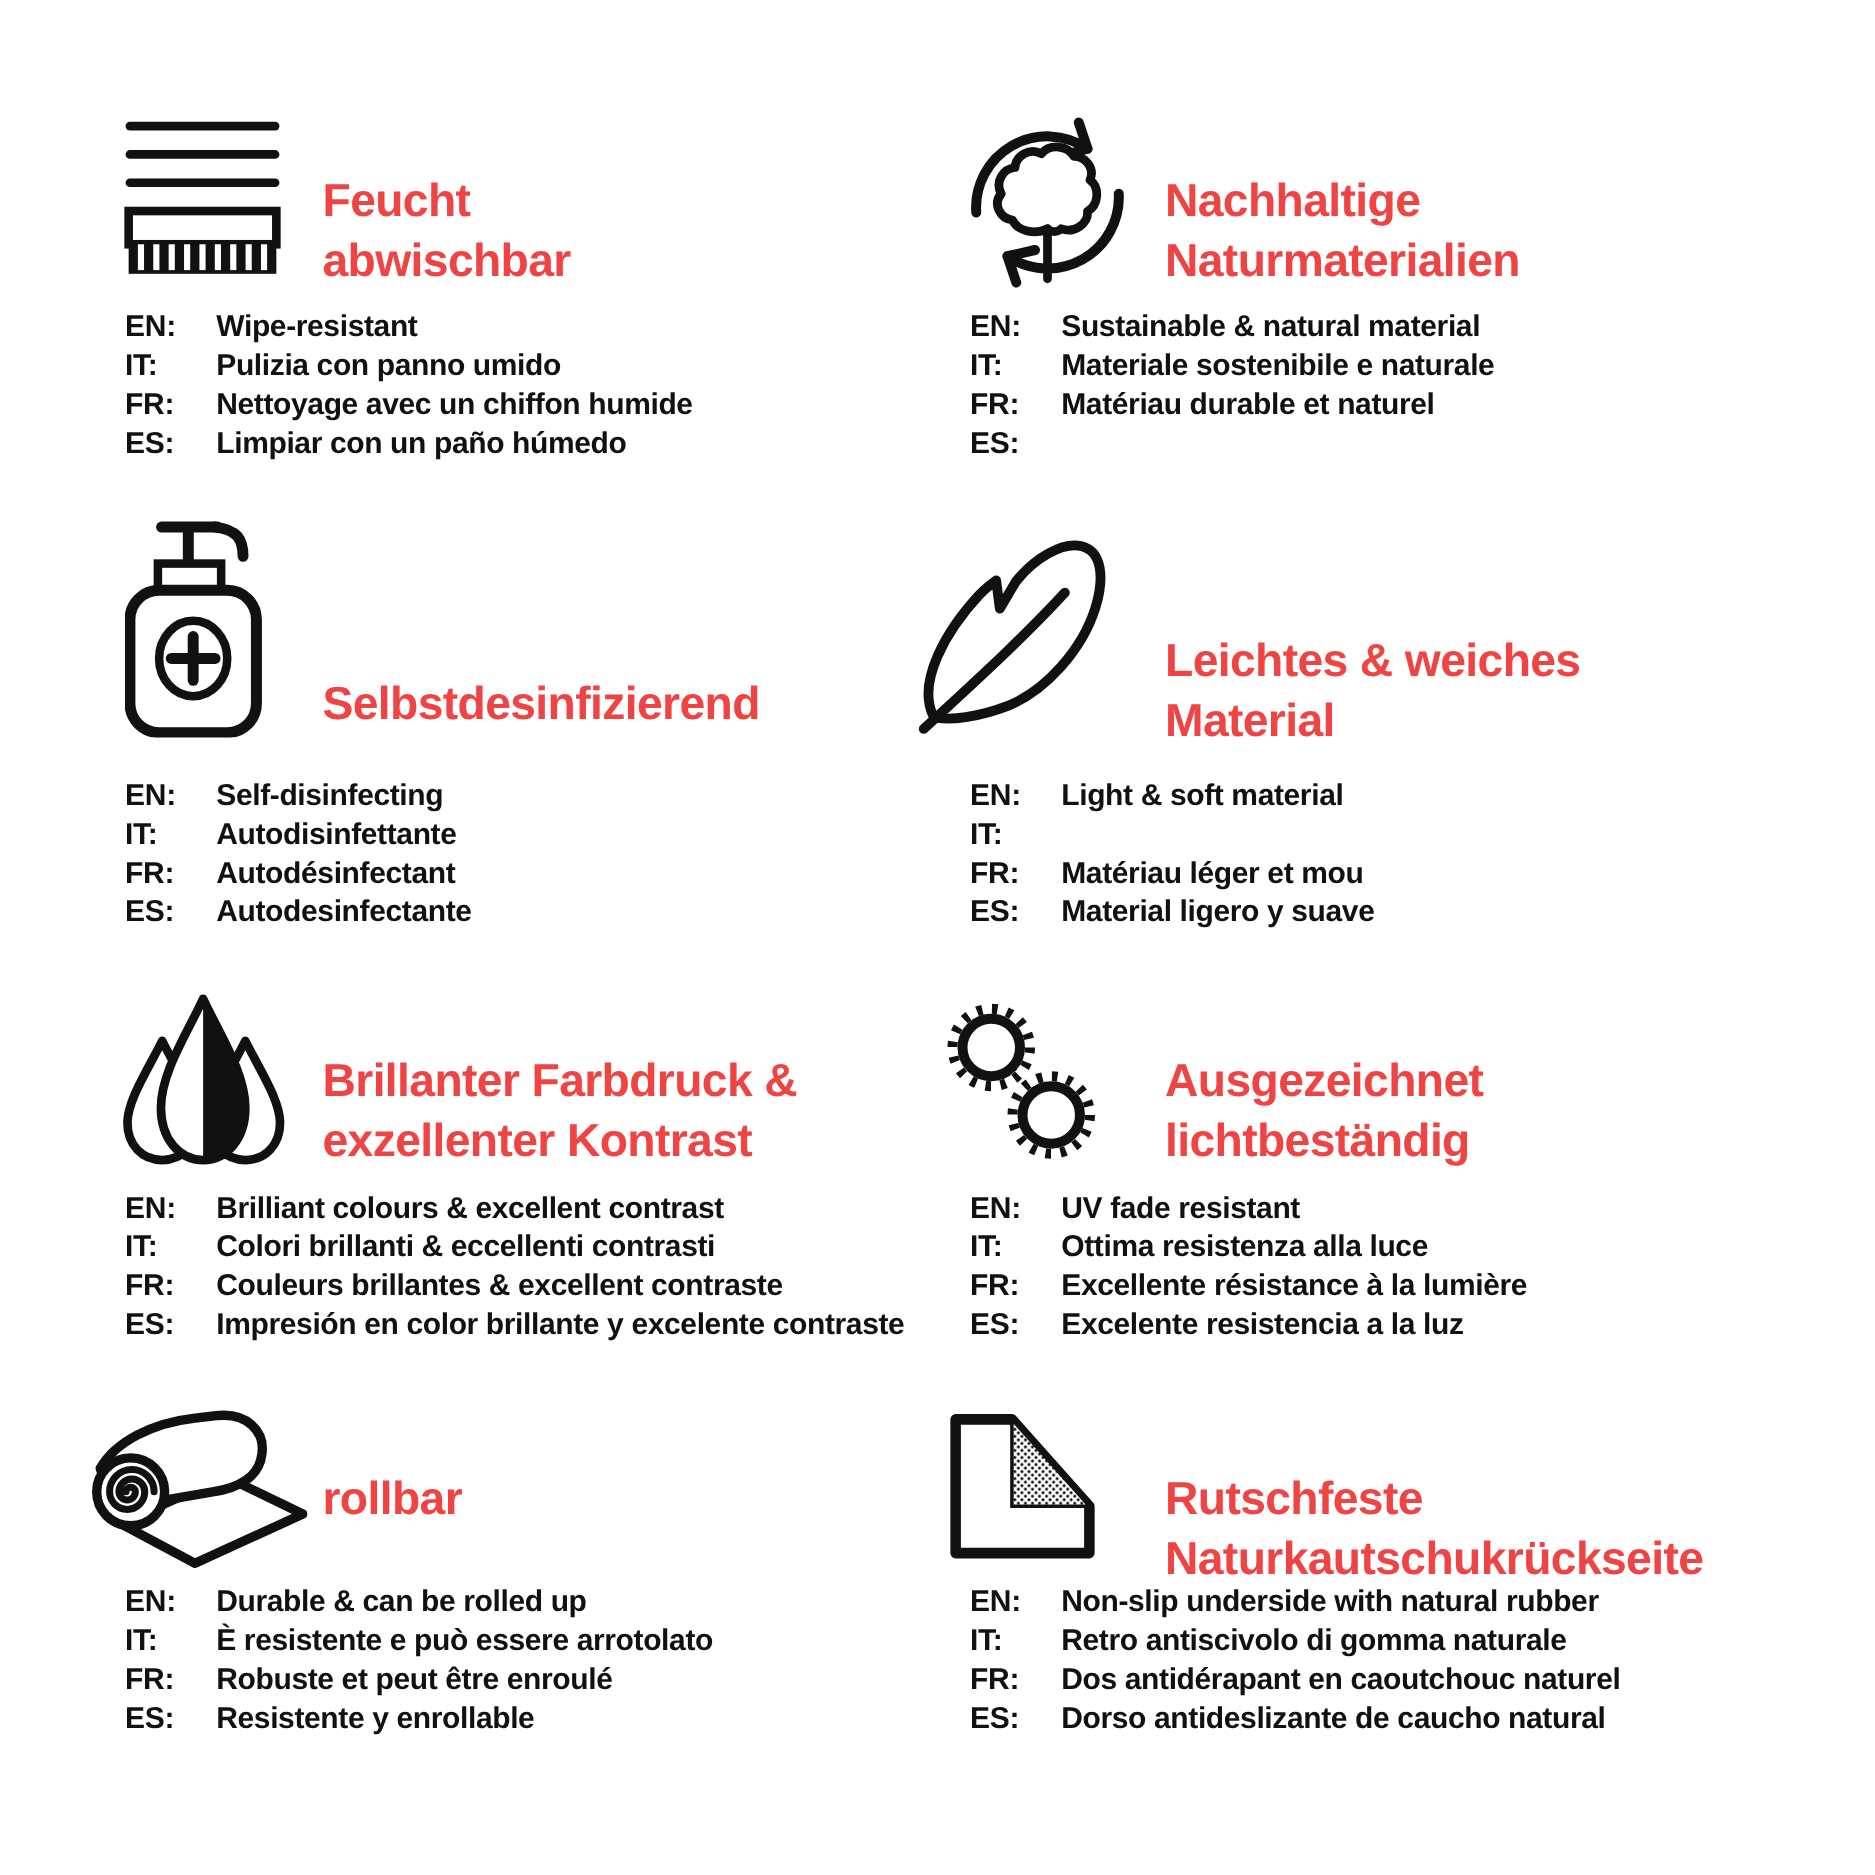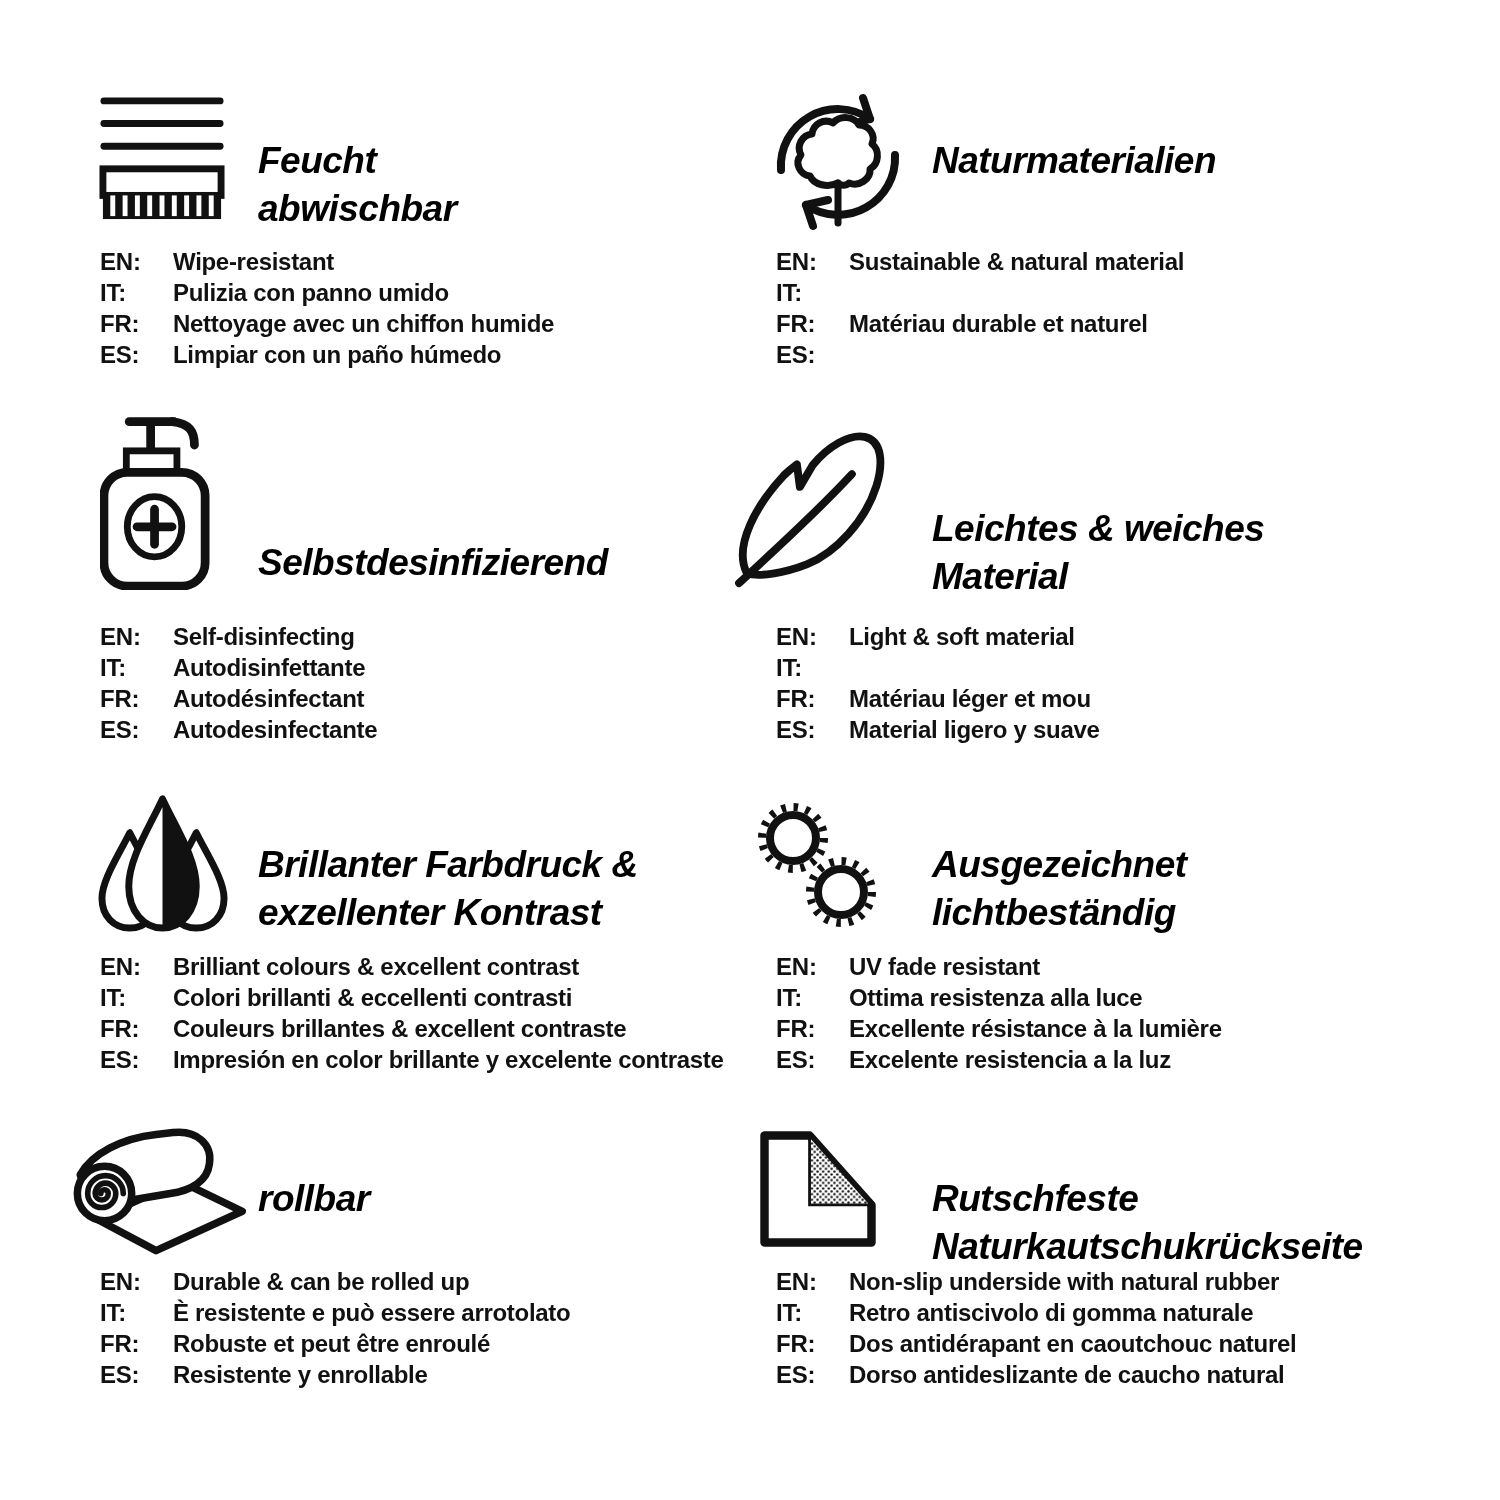--- a/index.html
+++ b/index.html
@@ -12,7 +12,7 @@
   .icon svg{display:block;}
   .title{
     position:absolute;font-size:37px;font-weight:700;line-height:48px;
-    letter-spacing:-0.5px;color:#000000;white-space:nowrap;font-style:italic;
+    letter-spacing:-0.5px;color:#ef4444;white-space:nowrap;
   }
   .title span{display:block;}
   .trans{position:absolute;font-size:24px;line-height:31px;}

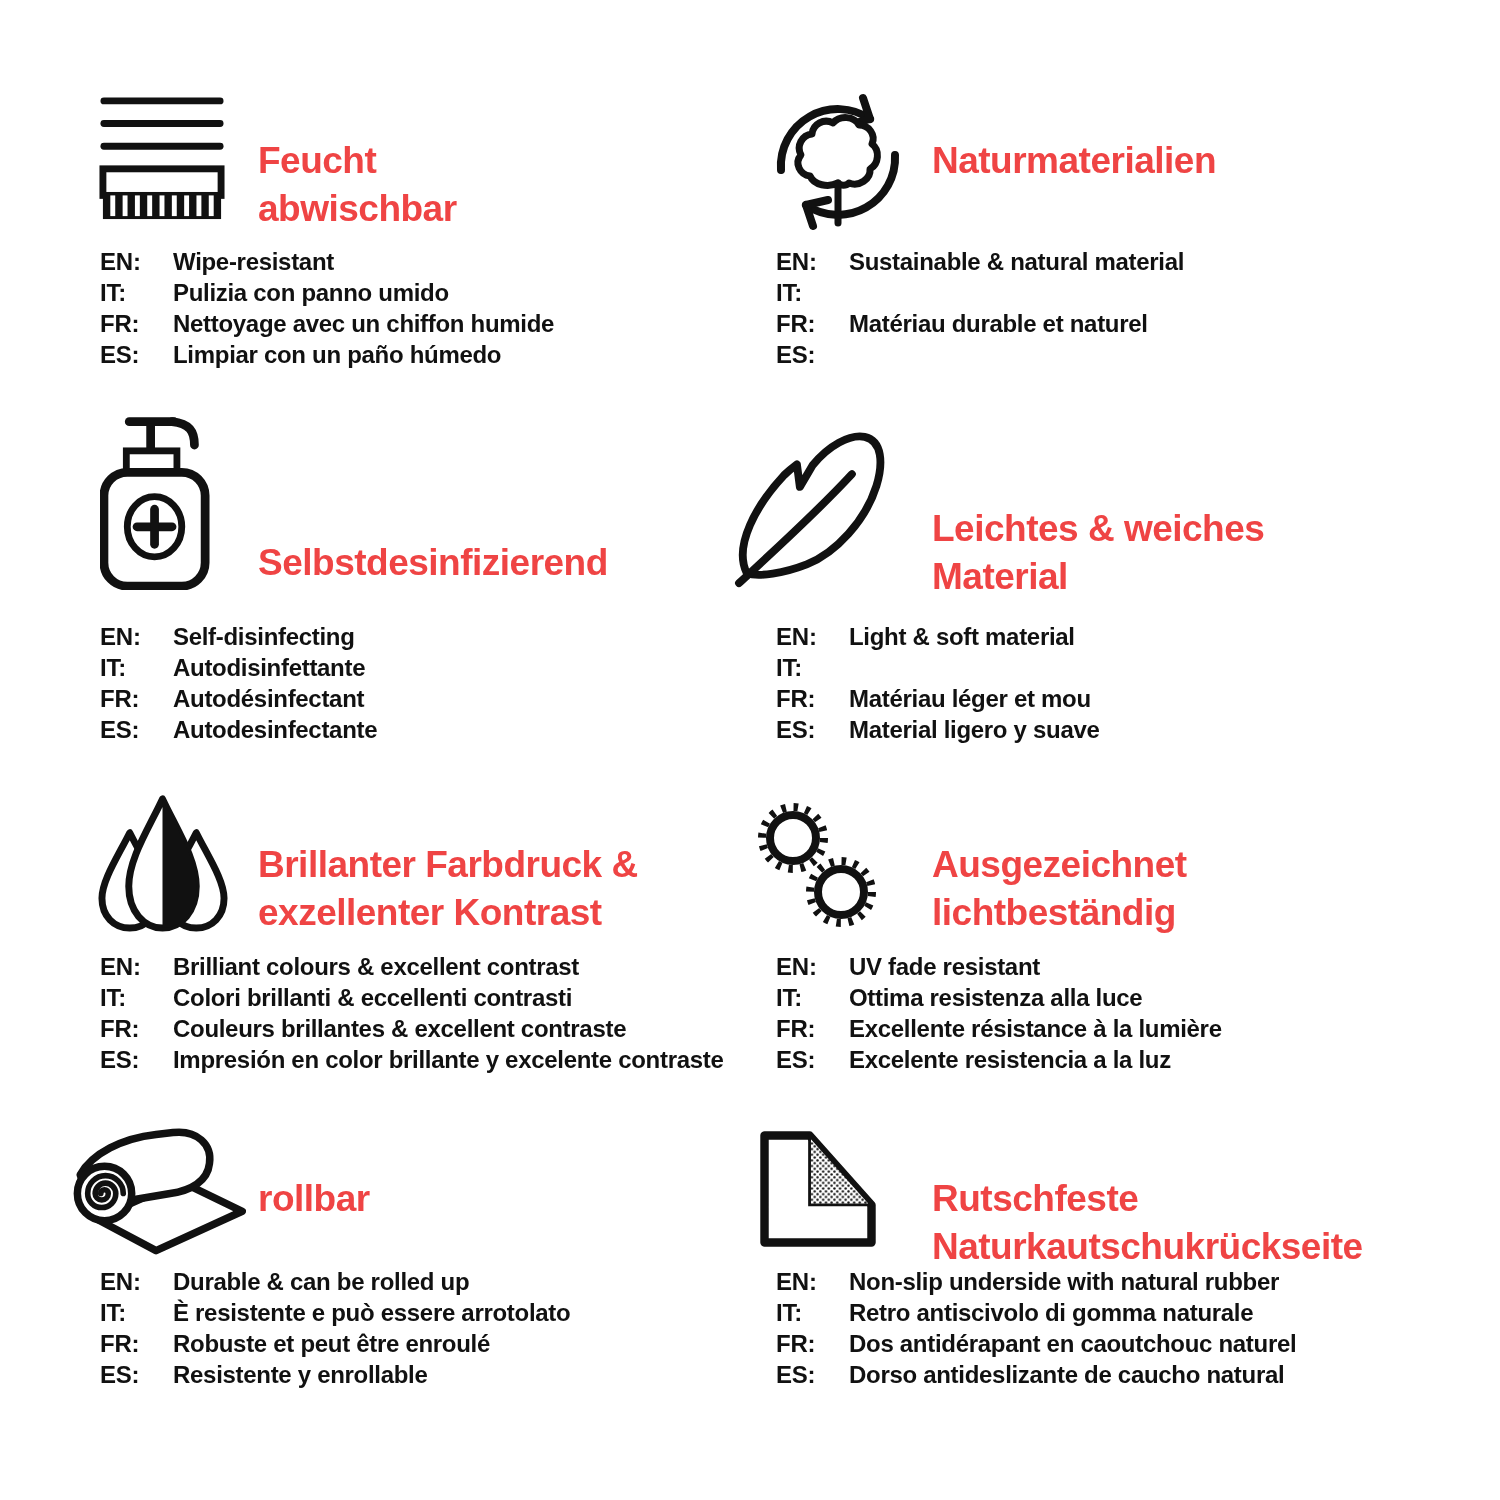--- a/index.html
+++ b/index.html
@@ -102,6 +102,7 @@
       </svg>
     </div>
     <h2 class="title">
+      <span>Nachhaltige</span>
         <span>Naturmaterialien</span>
     </h2>
     <div class="trans">

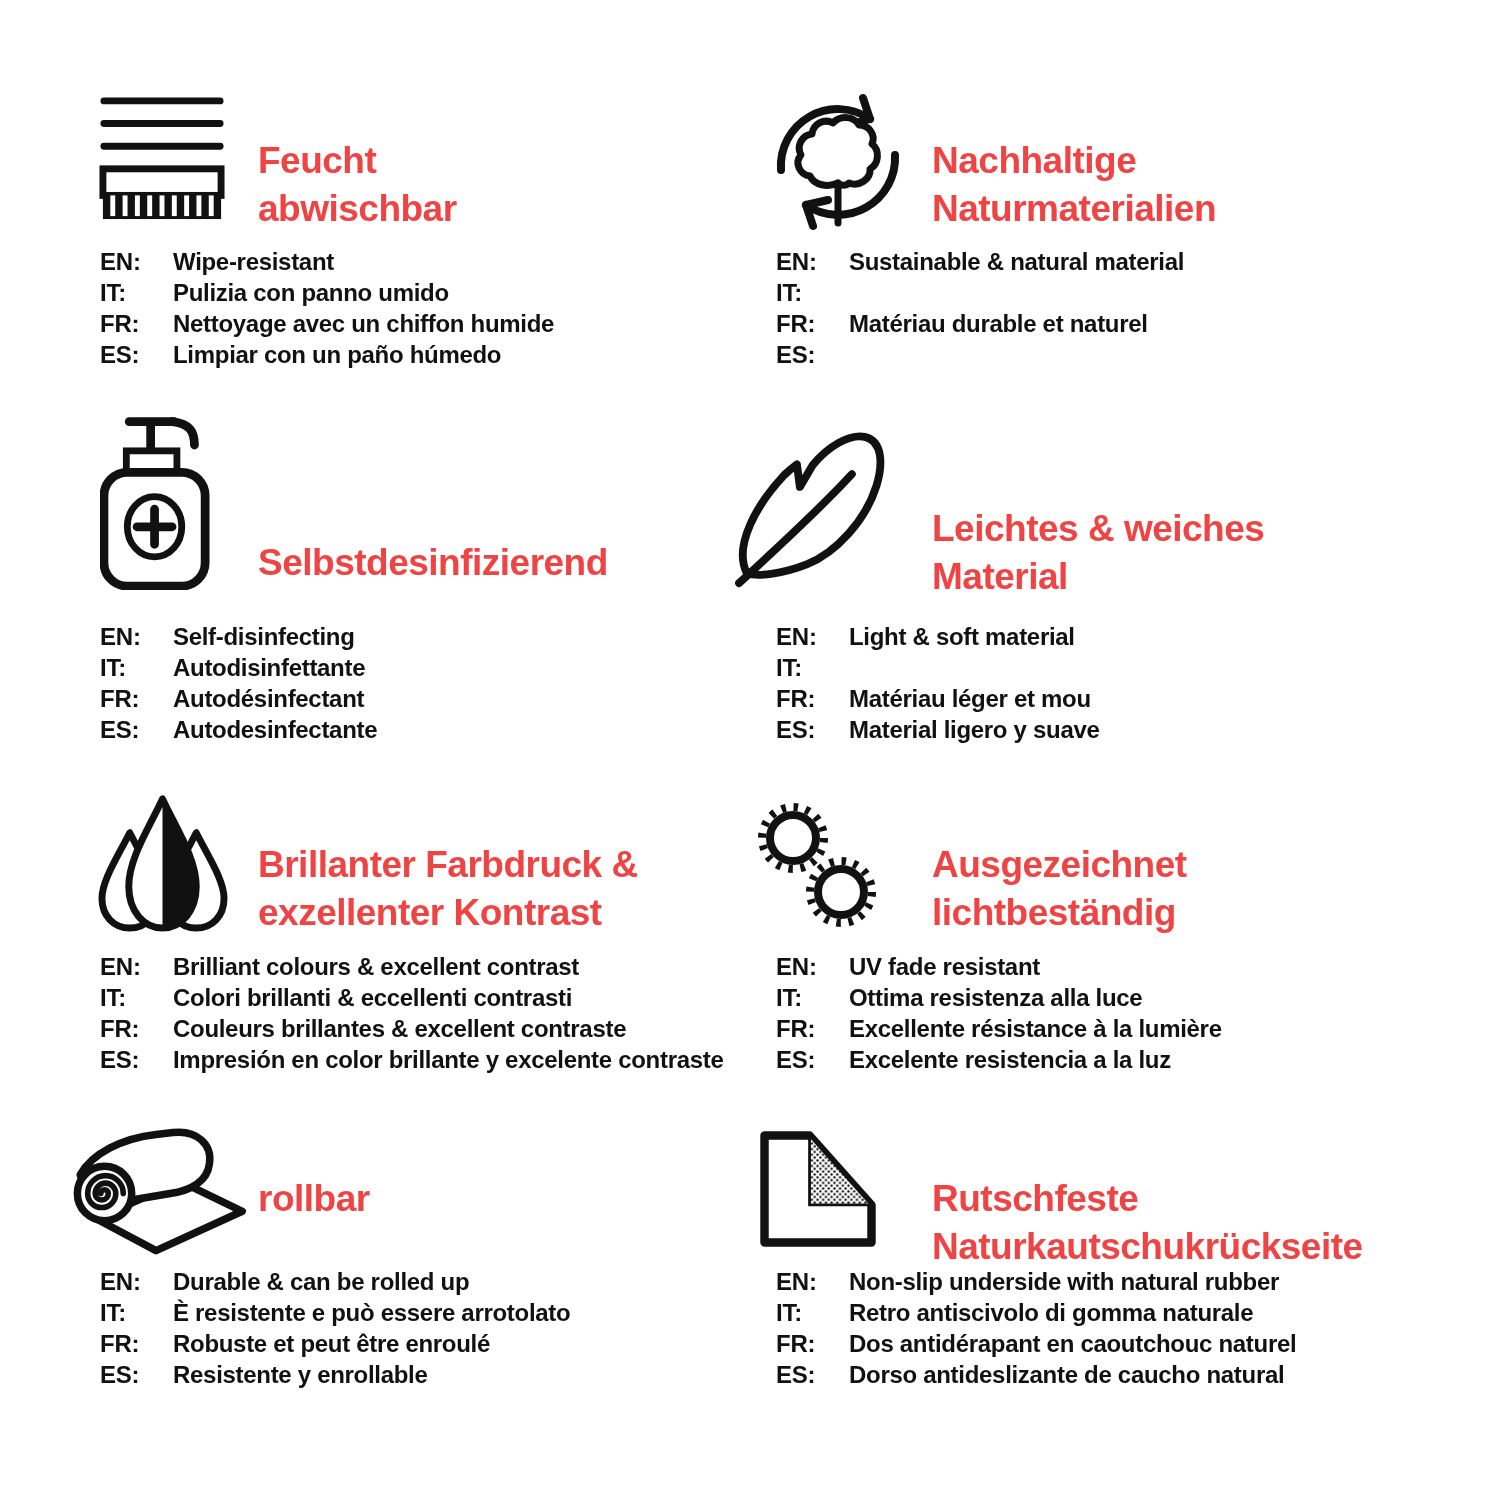--- a/index.html
+++ b/index.html
@@ -112,6 +112,7 @@
         </div>
       <div class="trow">
           <span class="lang">IT:</span>
+          <span class="tval">Materiale sostenibile e naturale</span>
         </div>
       <div class="trow">
           <span class="lang">FR:</span>

